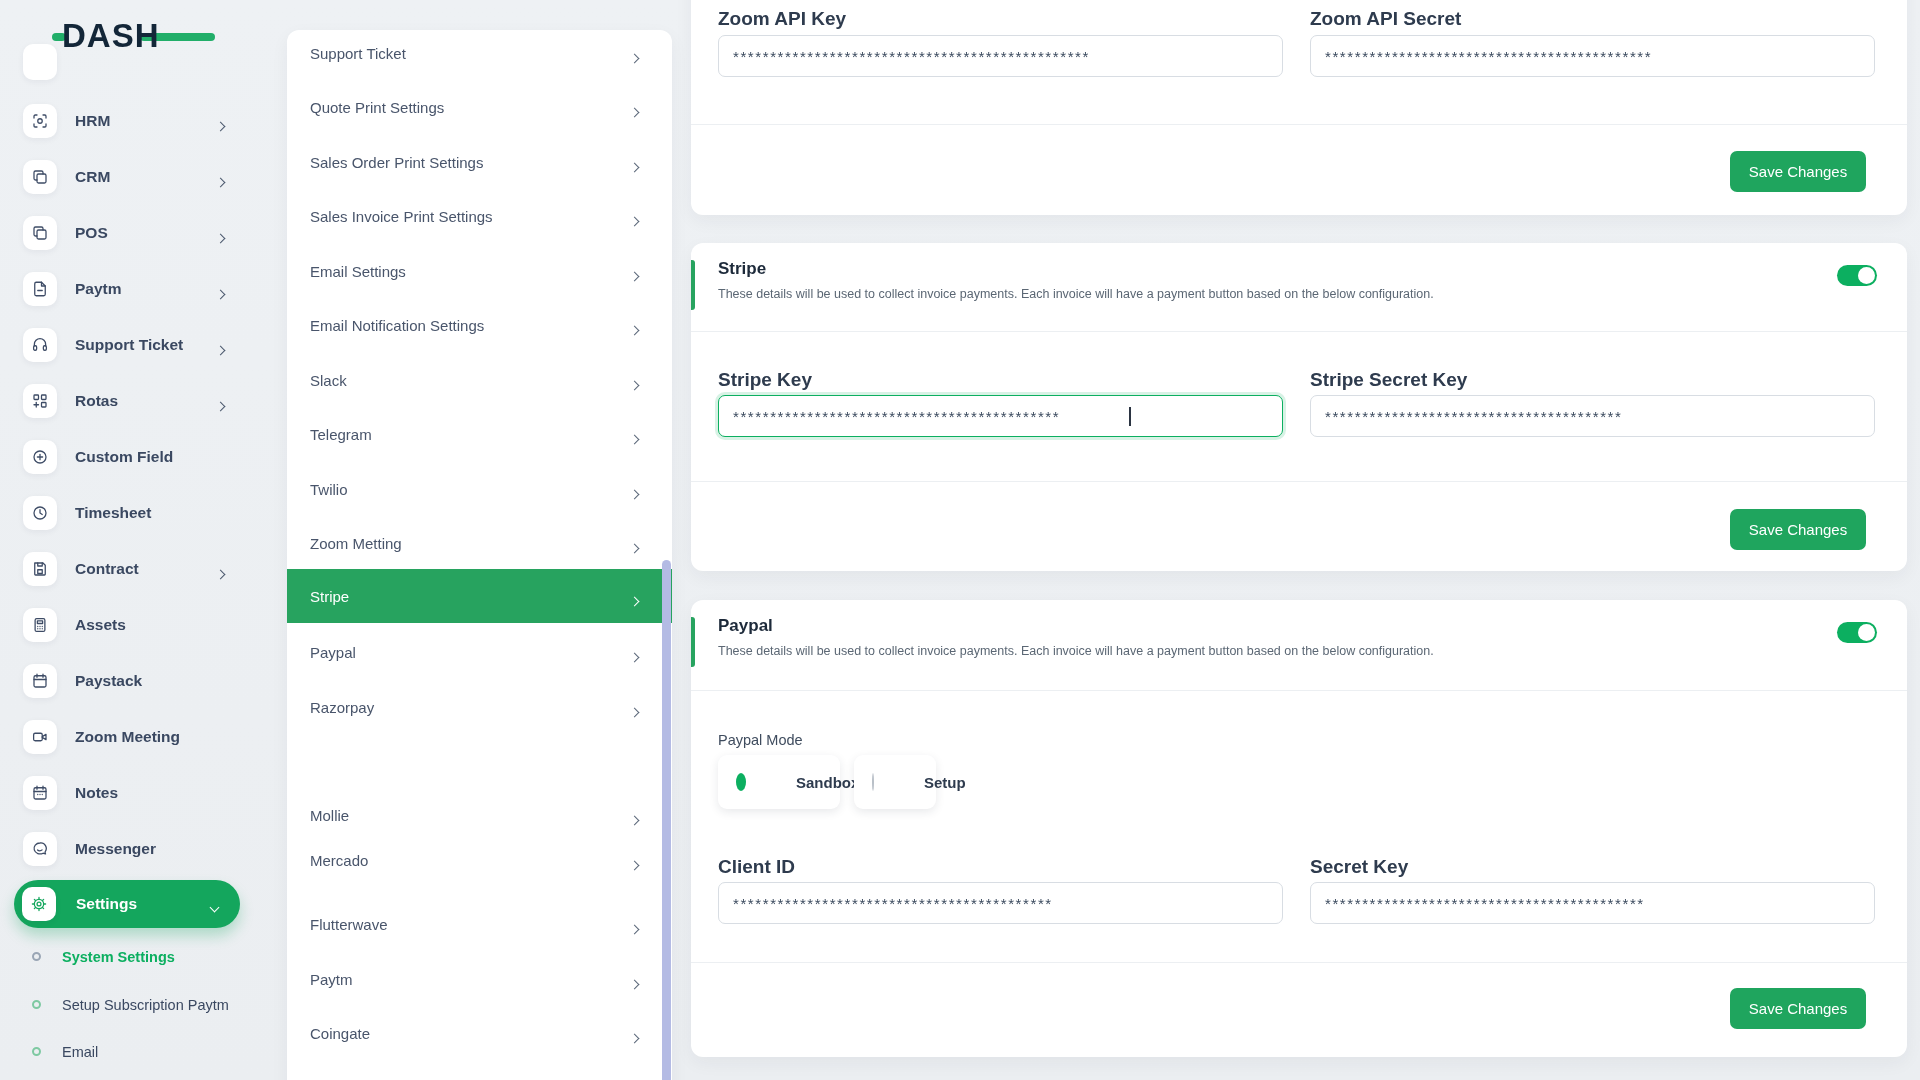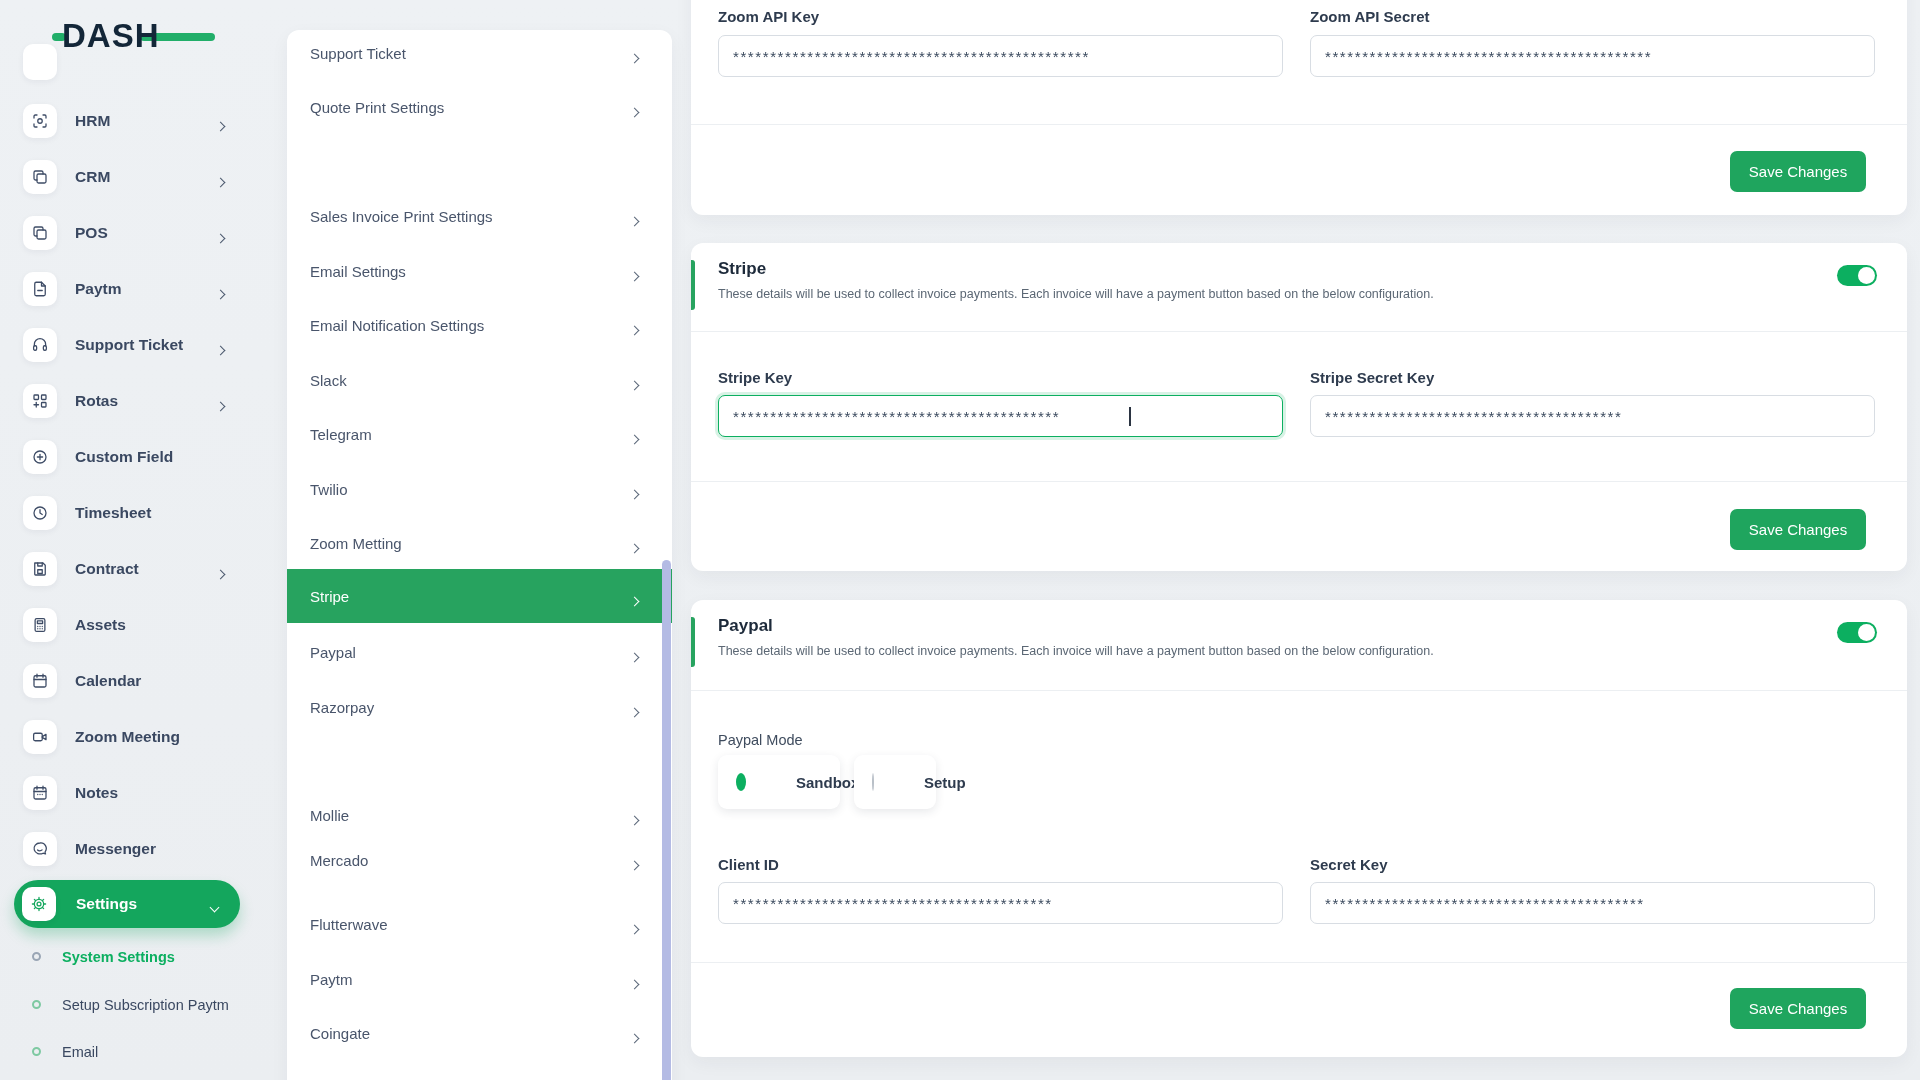--- a/index.html
+++ b/index.html
@@ -51,7 +51,7 @@
   .card-title { position:absolute; left:27px; top:16px; font-size:17px; font-weight:700; color:#1d2a3a; }
   .card-desc { position:absolute; left:27px; top:44px; font-size:12.5px; color:#5b6774; }
   .hr { position:absolute; left:0; width:1216px; height:1px; background:#eceff2; }
-  .field-label { position:absolute; font-size:15px; font-weight:600; color:#2e3b4e; }
+  .field-label { position:absolute; font-size:19px; font-weight:600; color:#2e3b4e; }
   .field-input { position:absolute; width:565px; height:42px; border:1px solid #d8dde3; border-radius:7px; background:#fff; padding:0 14px; font-family:"Liberation Sans", sans-serif; font-size:15px; letter-spacing:1.6px; color:#3b4a5e; outline:none; }
   .field-input.focused { border:1.5px solid #0caf60; box-shadow:0 0 0 3px rgba(12,175,96,.16); }
   .caret { position:absolute; width:1.5px; height:19px; background:#2b3442; }

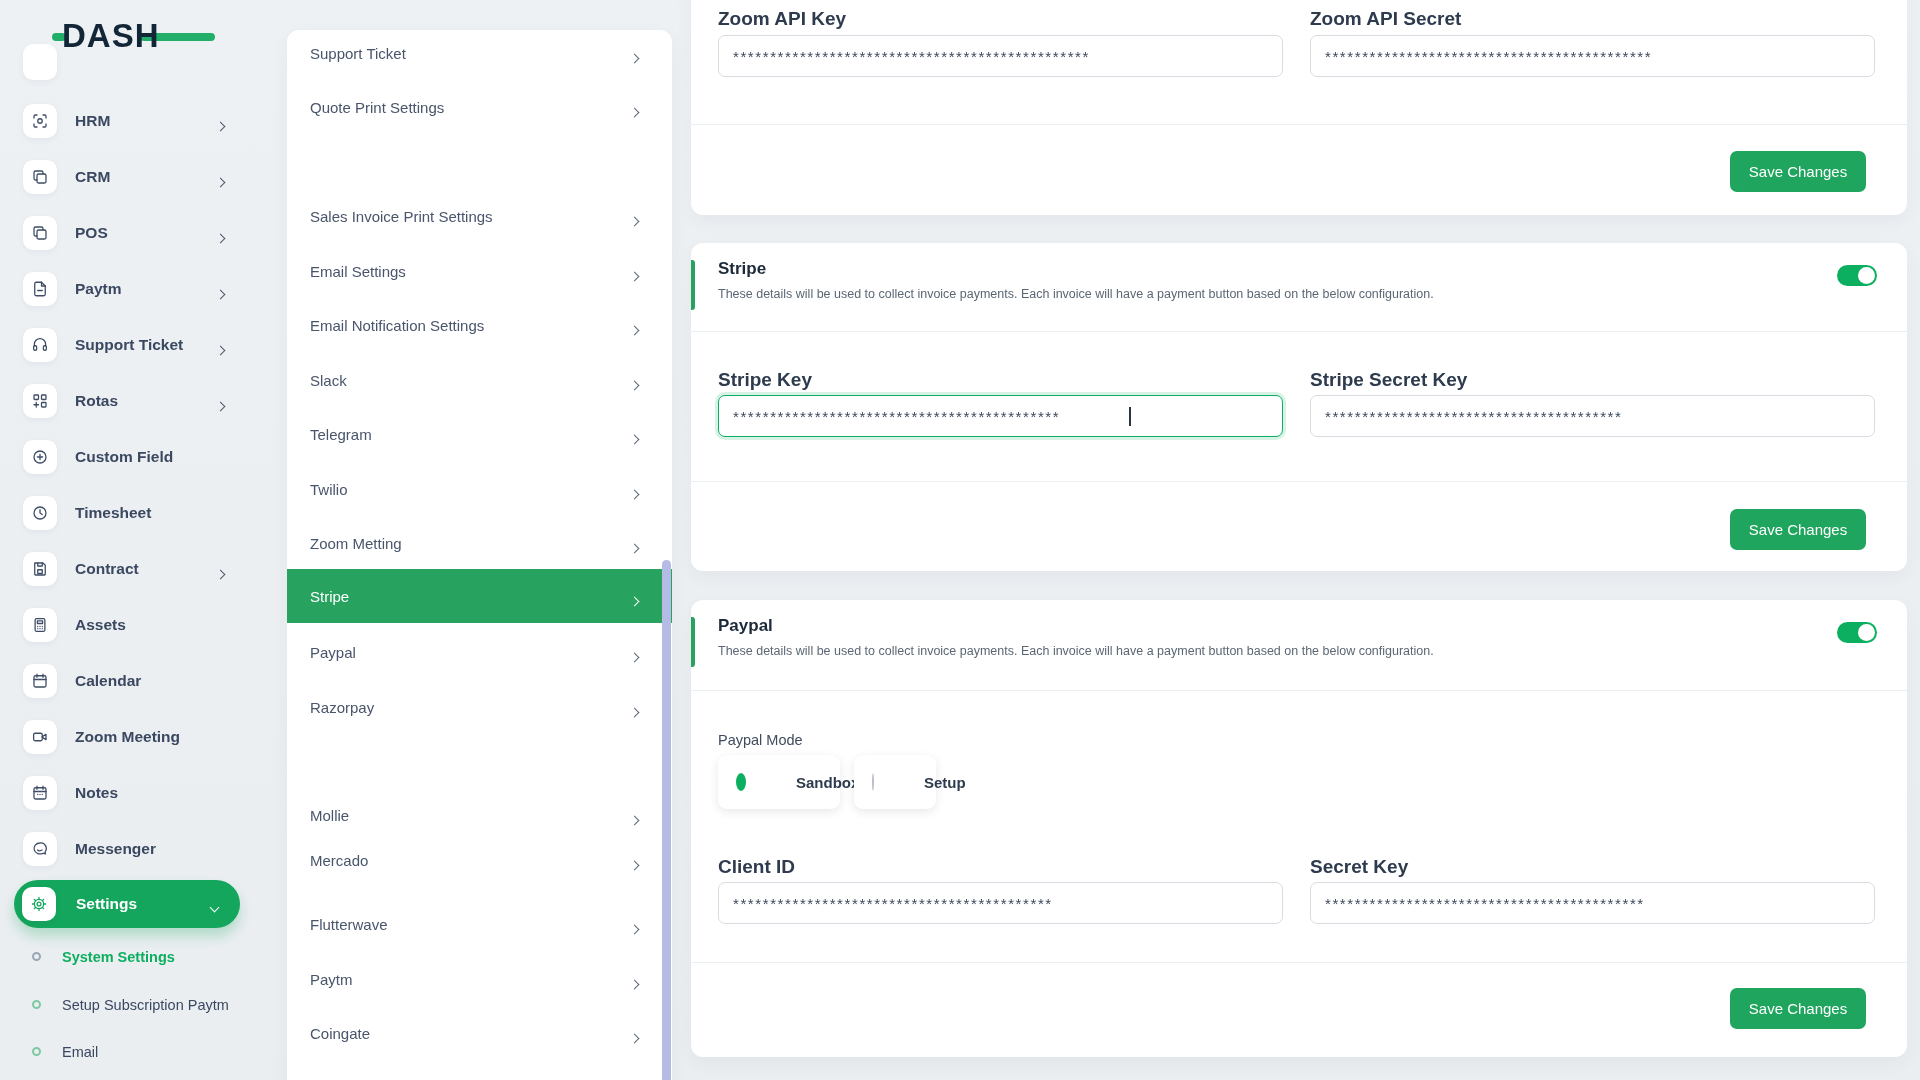--- a/index.html
+++ b/index.html
@@ -262,6 +262,10 @@
         <span class="menu-label">Quote Print Settings</span>
         <span class="menu-chev"><span class="chev"></span></span>
       </div>
+    <div class="menu-item" style="top:105px">
+        <span class="menu-label">Sales Order Print Settings</span>
+        <span class="menu-chev"><span class="chev"></span></span>
+      </div>
     <div class="menu-item" style="top:159px">
         <span class="menu-label">Sales Invoice Print Settings</span>
         <span class="menu-chev"><span class="chev"></span></span>

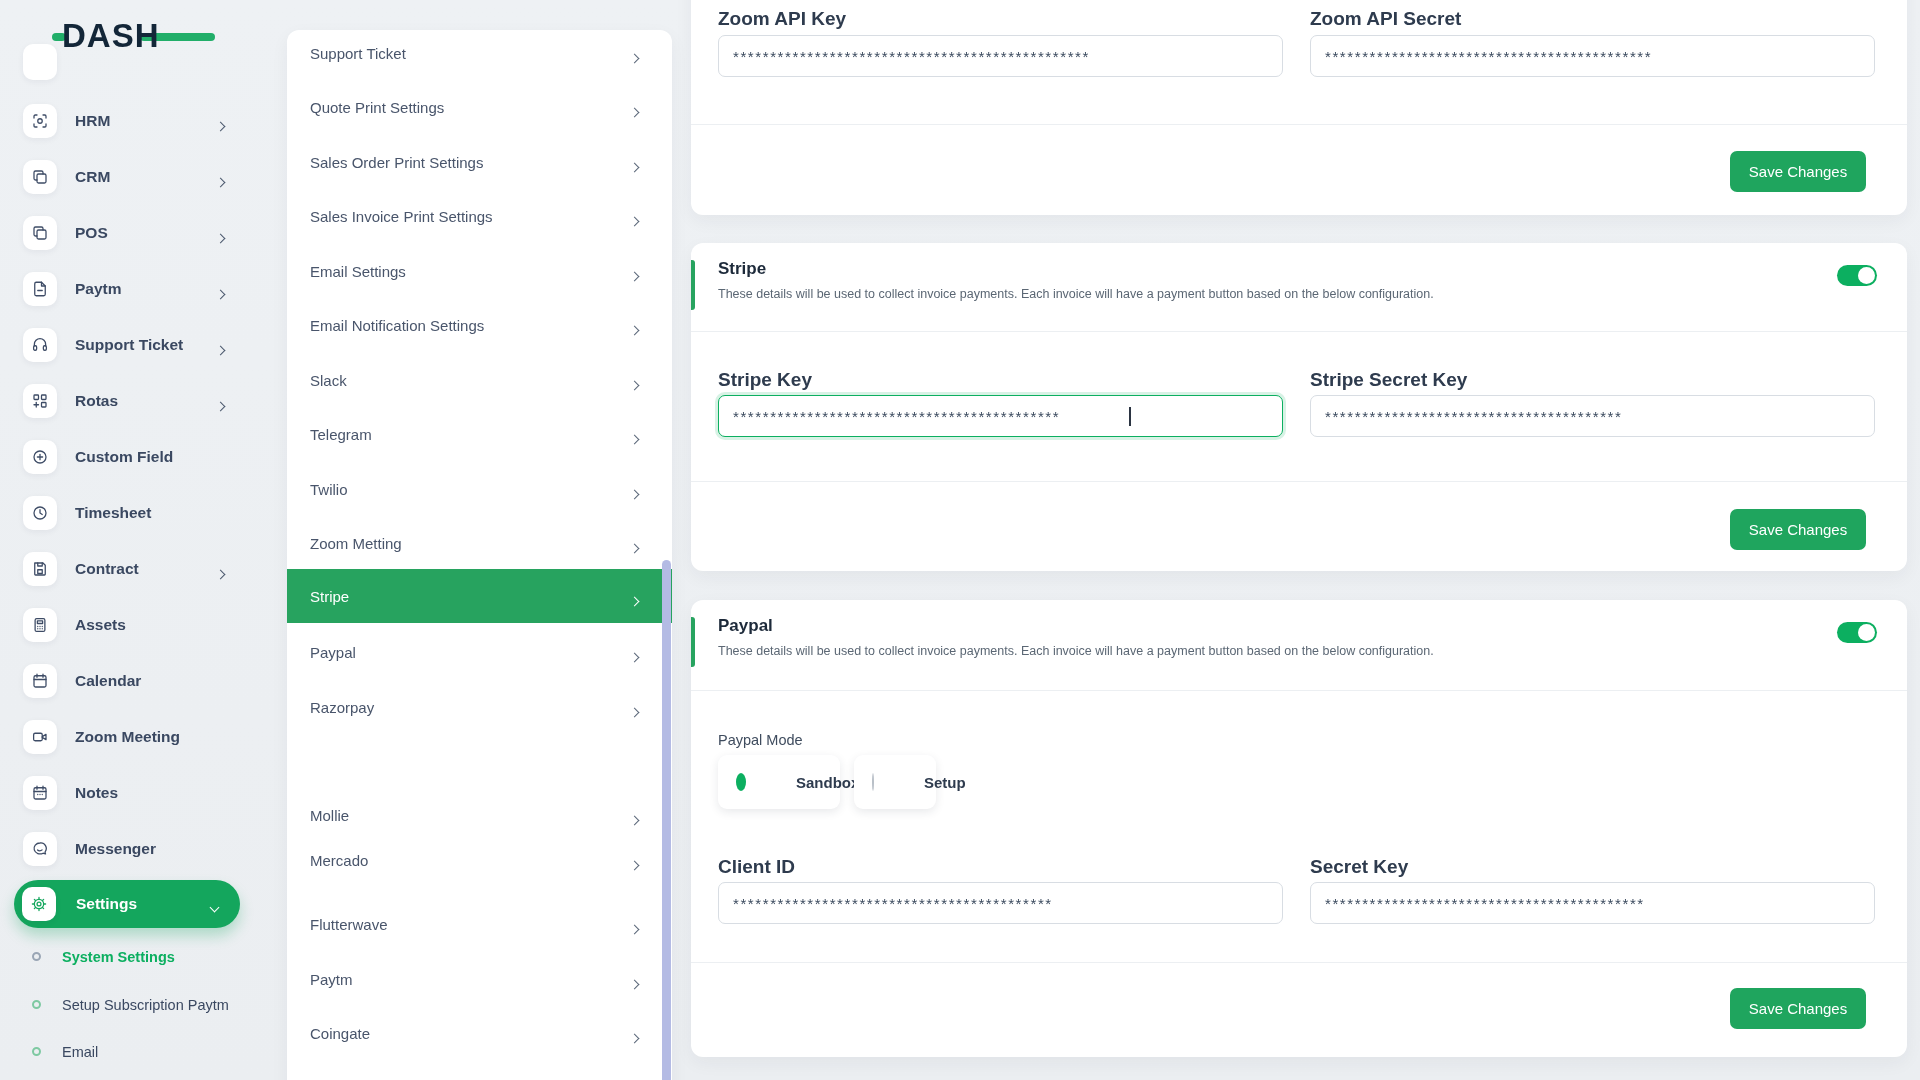--- a/index.html
+++ b/index.html
@@ -196,7 +196,7 @@
             <path d="M8 3v4M16 3v4M4 10h16"></path>
           </svg>
         </span>
-      <span class="nav-label">Calendar</span>
+      <span class="nav-label">Paystack</span>
     </div>
     <div class="nav-item" style="top:709px">
       <span class="icon-tile">

